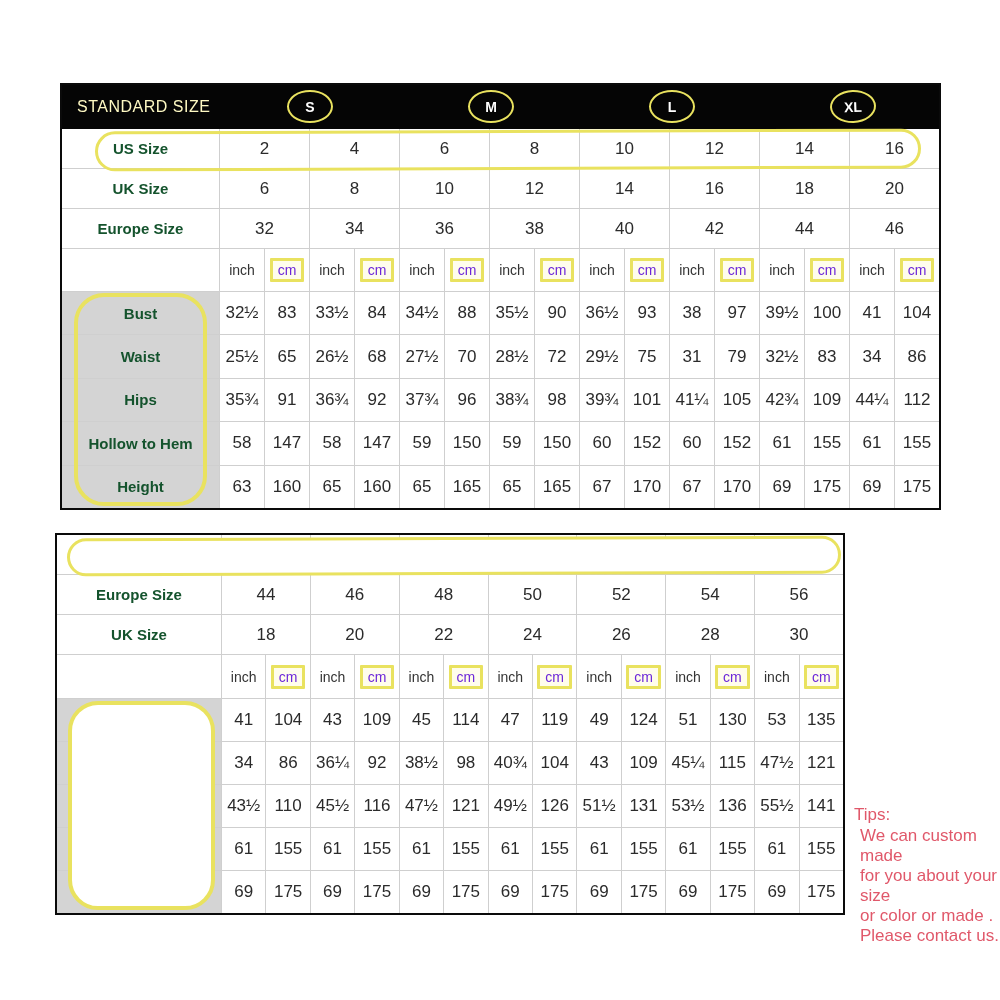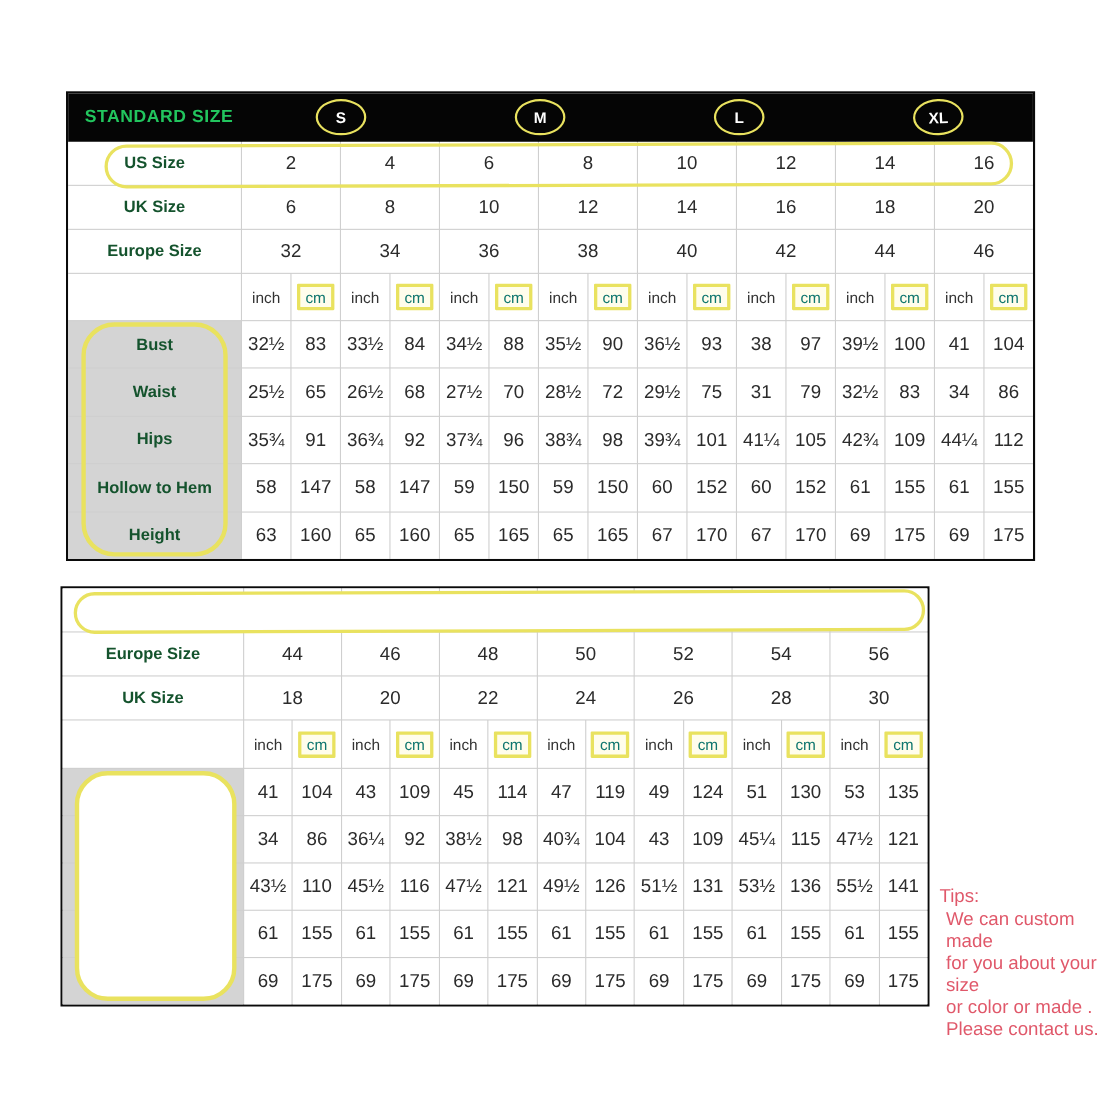--- a/index.html
+++ b/index.html
@@ -21,7 +21,7 @@
 
   
   .hdr{position:relative;height:44px;background:#050505;display:flex;align-items:center;}
-  .hdr-title{color:#22c55e;font-weight:bold;font-size:16px;letter-spacing:.5px;padding-left:15px;}
+  .hdr-title{color:#fef9c3;font-weight:normal;font-size:16px;letter-spacing:.5px;padding-left:15px;}
   .hdr-letter{position:absolute;top:5px;width:46px;height:33px;display:flex;align-items:center;
     justify-content:center;border:2.5px solid var(--yellow);border-radius:50%;
     color:#fff;font-weight:bold;font-size:14px;}

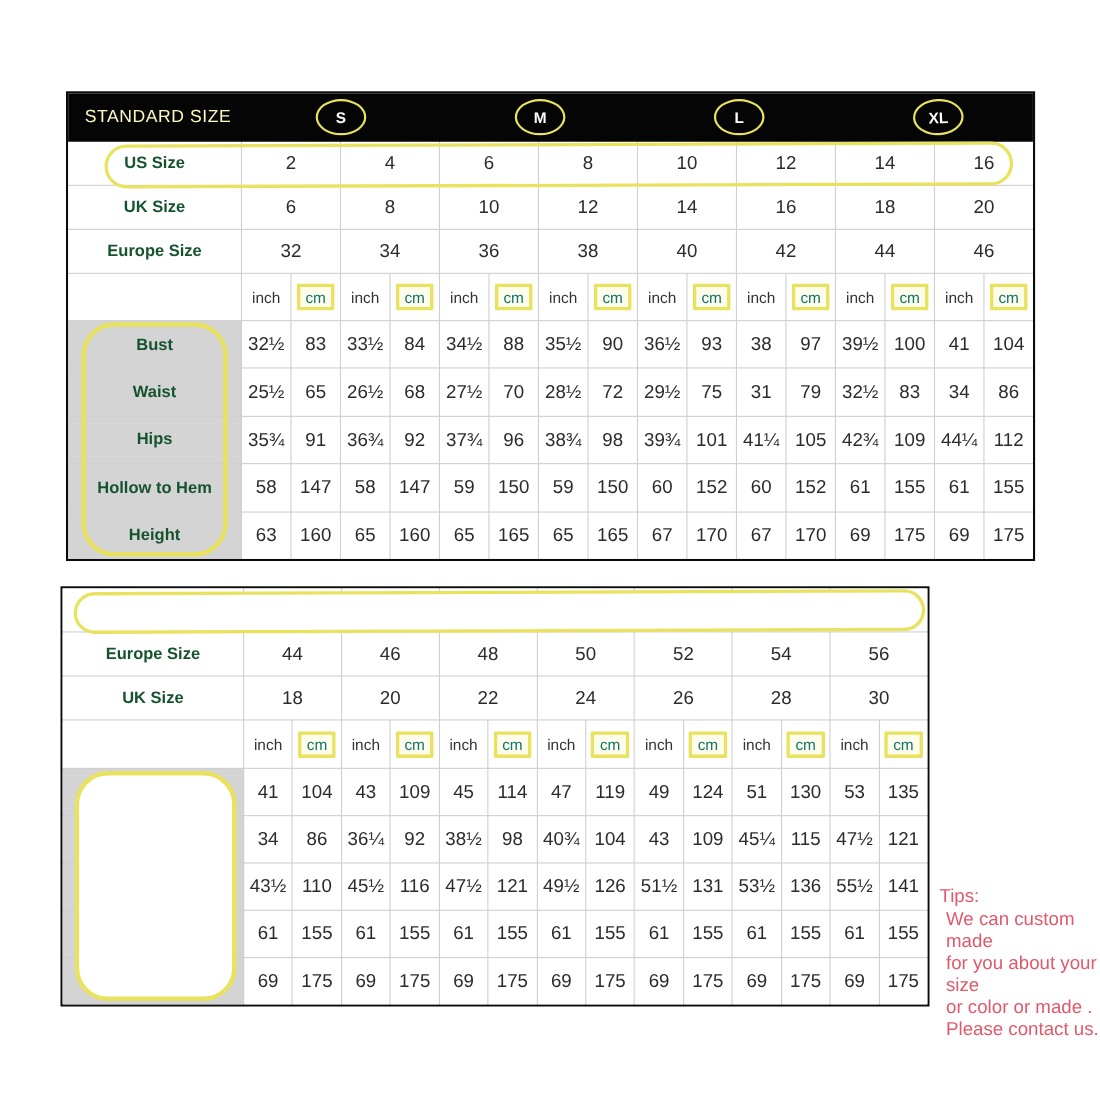--- a/index.html
+++ b/index.html
@@ -40,7 +40,7 @@
   .span2{grid-column:span 2;}
   .unit{font-size:14px;color:#333;}
   .cmbox{display:inline-block;border:3px solid var(--yellow);border-radius:1px;
-    padding:1px 5px;background:#fffdec;font-size:14px;color:#0f766e;}
+    padding:1px 5px;background:#fffdec;font-size:14px;color:#6d28d9;}
 
   
   .ann{position:absolute;border:3px solid var(--yellow);pointer-events:none;}

